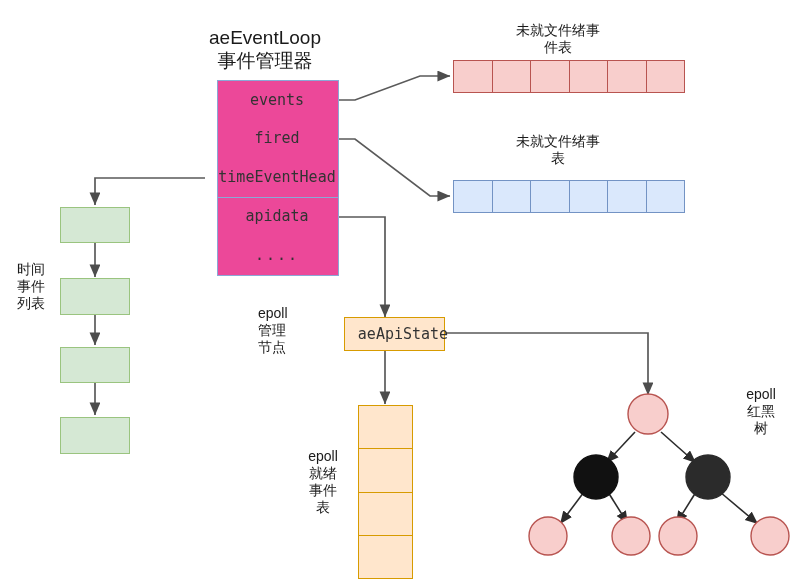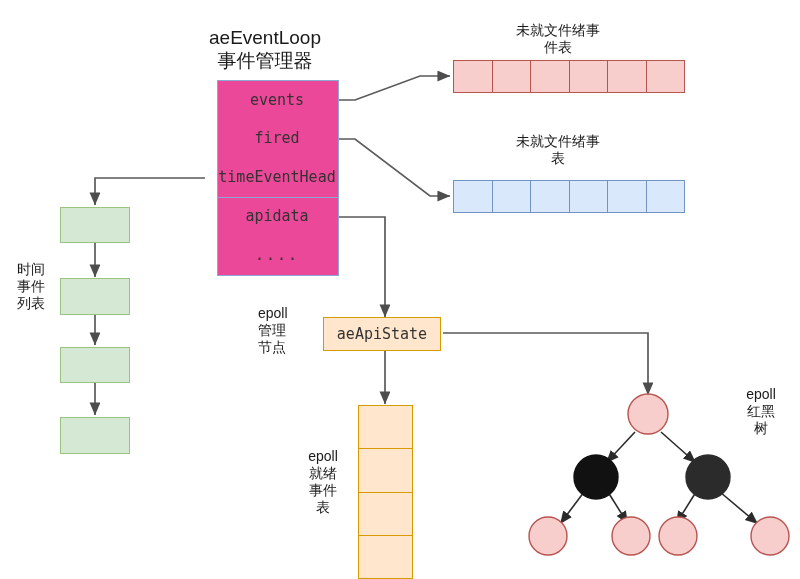--- a/index.html
+++ b/index.html
@@ -138,7 +138,7 @@
   <div class="lbl" style="left:258px;top:305px;width:44px;text-align:left;">epoll
 管理
 节点</div>
-  <div class="cell-orange abs" style="left:323px;top:317px;width:118px;height:34px;">
+  <div class="cell-orange abs" style="left:344px;top:317px;width:101px;height:34px;">
     <span class="mono" style="width:116px;height:32px;">aeApiState</span>
   </div>
 

